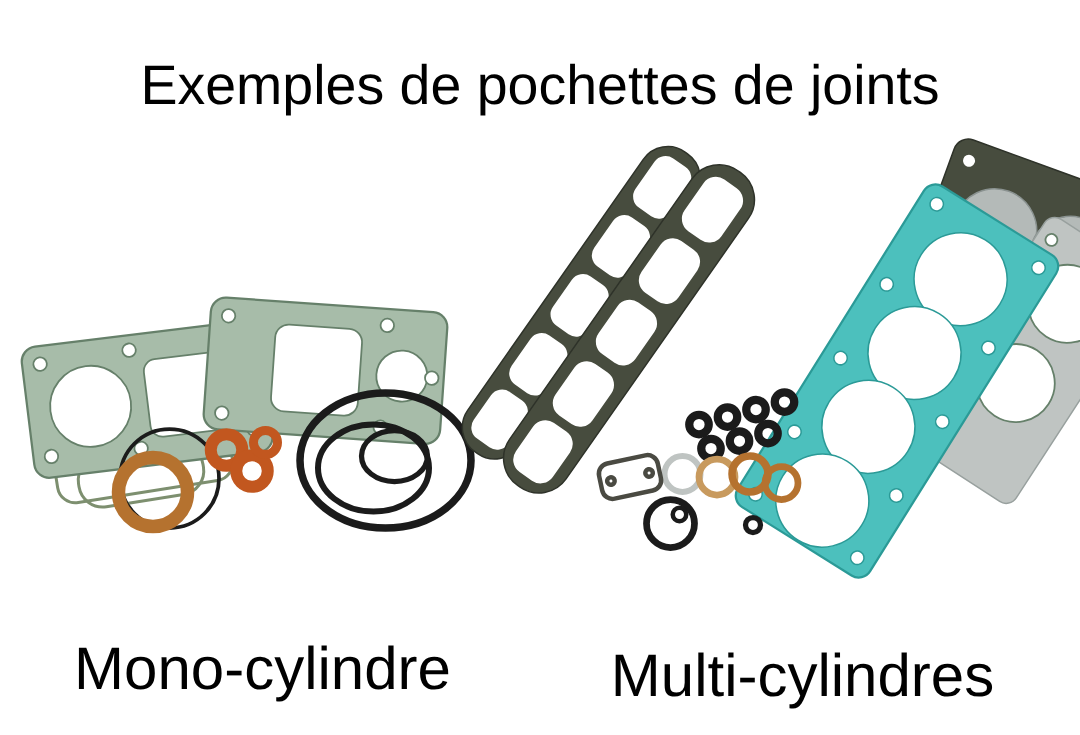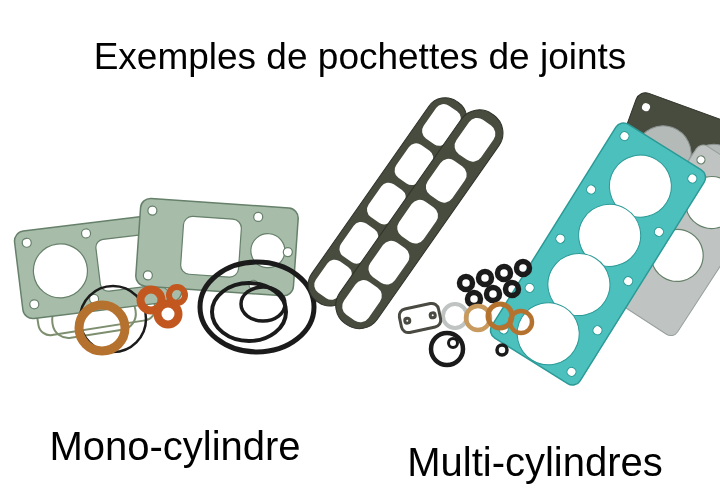--- a/index.html
+++ b/index.html
@@ -42,7 +42,7 @@
     margin-top: 33px;
   }
   .label-mono  { left: 30px;  top: 391px; width: 290px; }
-  .label-multi { left: 390px; top: 407px; width: 290px; text-align: center; }
+  .label-multi { left: 390px; top: 396px; width: 290px; text-align: center; }
 
   
   .g-plate   { fill: var(--mono-gasket-green, #a7bca9); stroke: #66806a; stroke-width: 1.5; }

